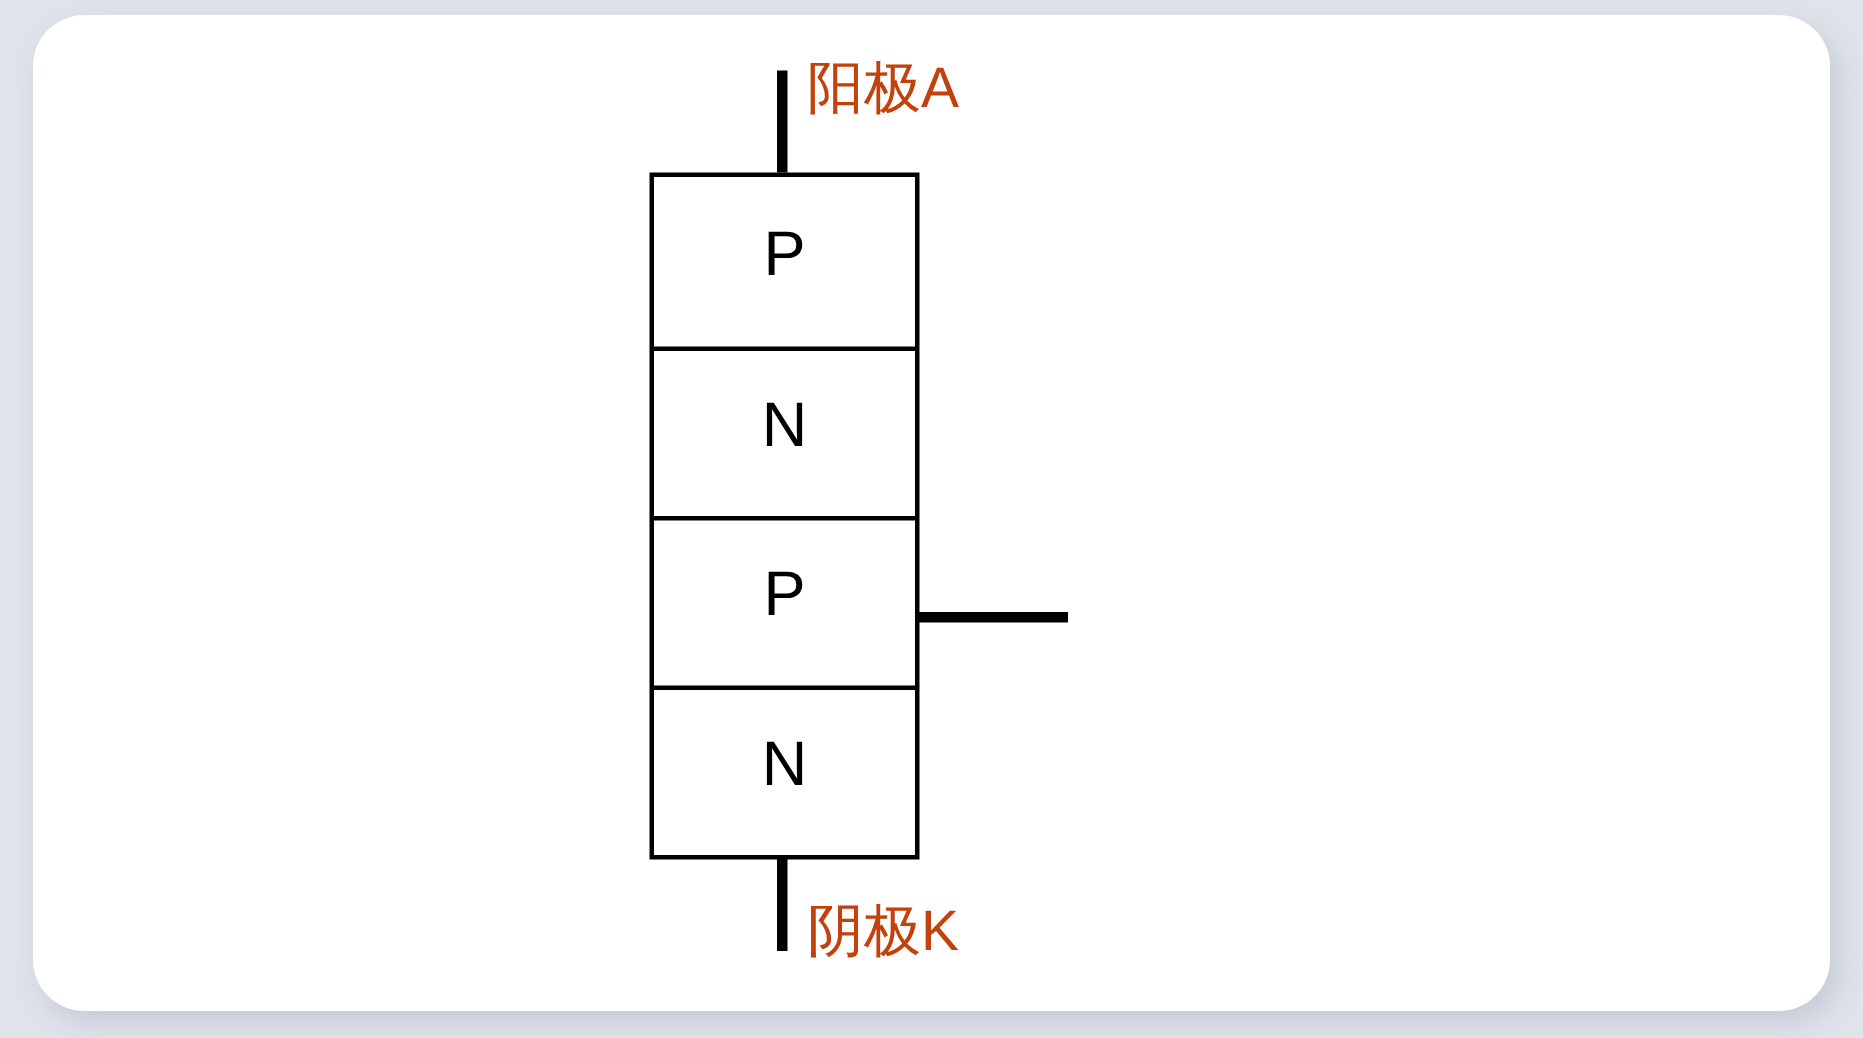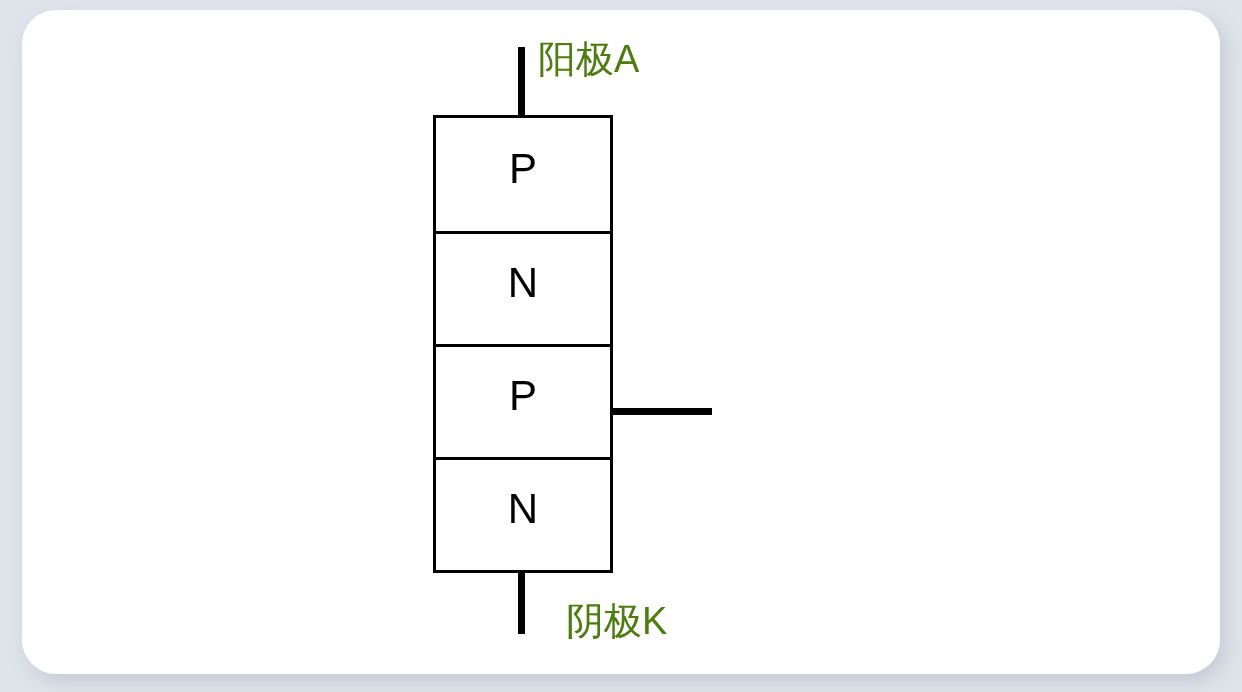--- a/index.html
+++ b/index.html
@@ -95,7 +95,7 @@
   .terminal-label {
     position: absolute;
     font-size: 38px;
-    color: #4d7c0f;
+    color: #c2410c;
     line-height: 1;
     white-space: nowrap;
   }

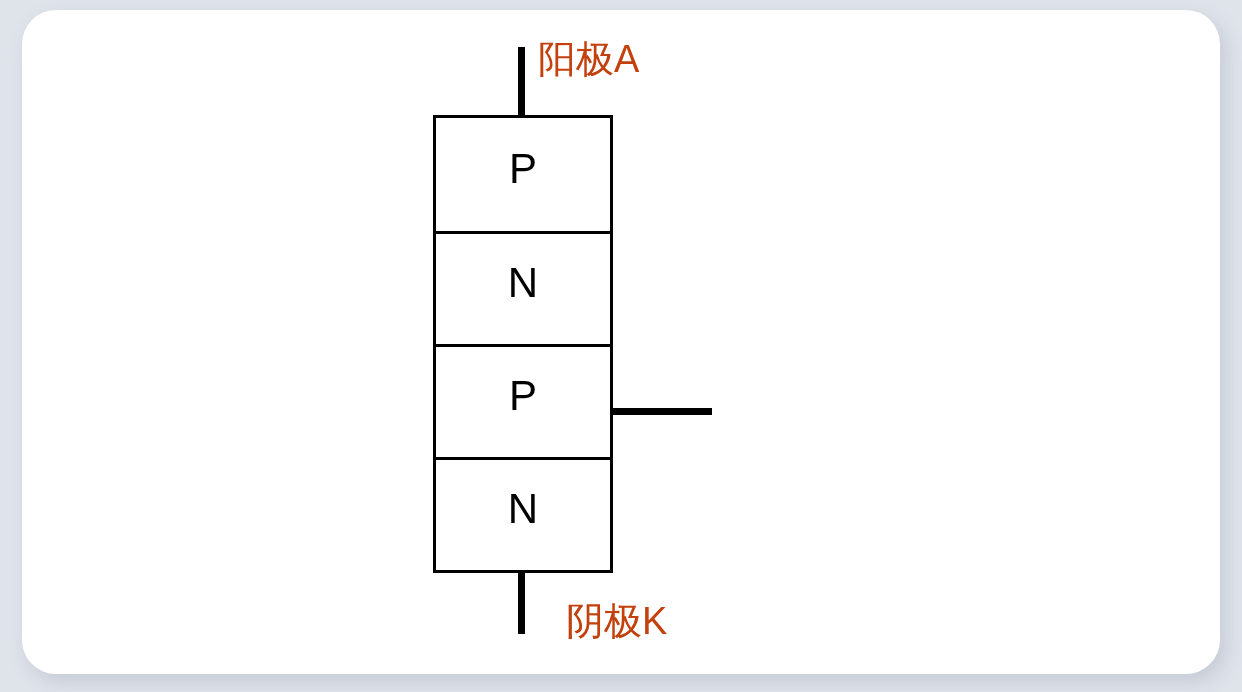--- a/index.html
+++ b/index.html
@@ -100,7 +100,7 @@
     white-space: nowrap;
   }
   #anode-label  { left: 538px; top: 40px;  }
-  #cathode-label{ left: 538px; top: 602px; margin-left: 28px; }
+  #cathode-label{ left: 538px; top: 602px; }
   #gate-label   { left: 721px; top: 392px; }
 </style>
 </head>

